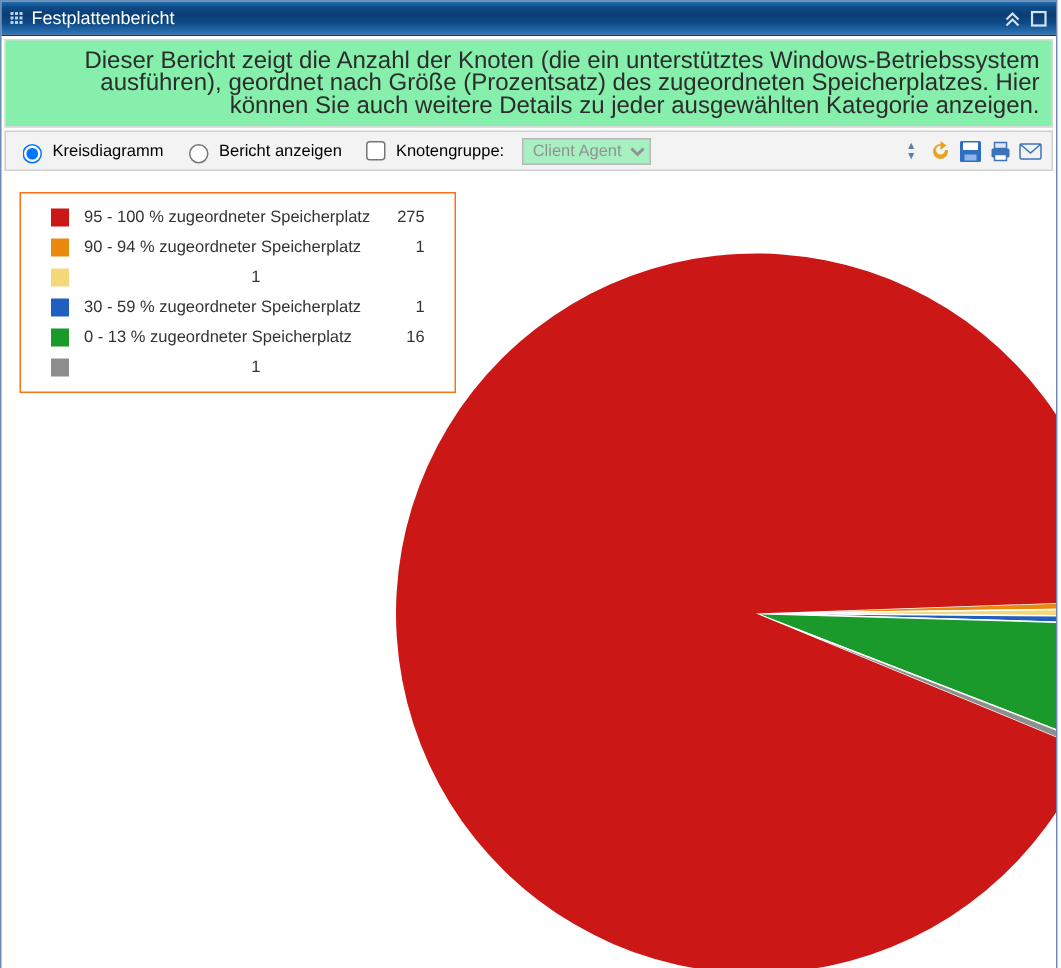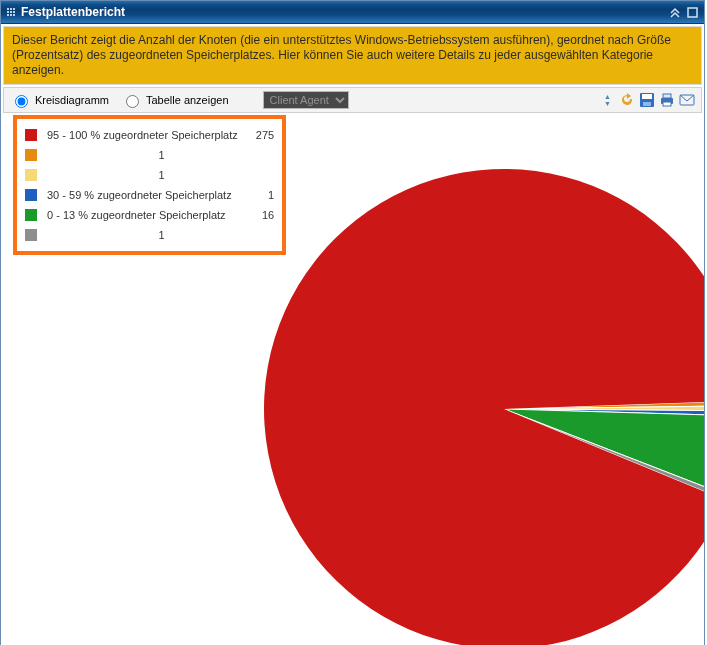--- a/index.html
+++ b/index.html
@@ -22,7 +22,7 @@
     height: 22px;
     padding: 0 6px;
     color: #fff;
-    font-weight: bold;
+    font-weight: normal;
     font-size: 12px;
     background: linear-gradient(to bottom, #1f6fb3 0%, #0e4a85 18%, #0a3e73 40%, #0d4a86 65%, #2e77b8 100%);
     border-bottom: 1px solid #0a3b6b;

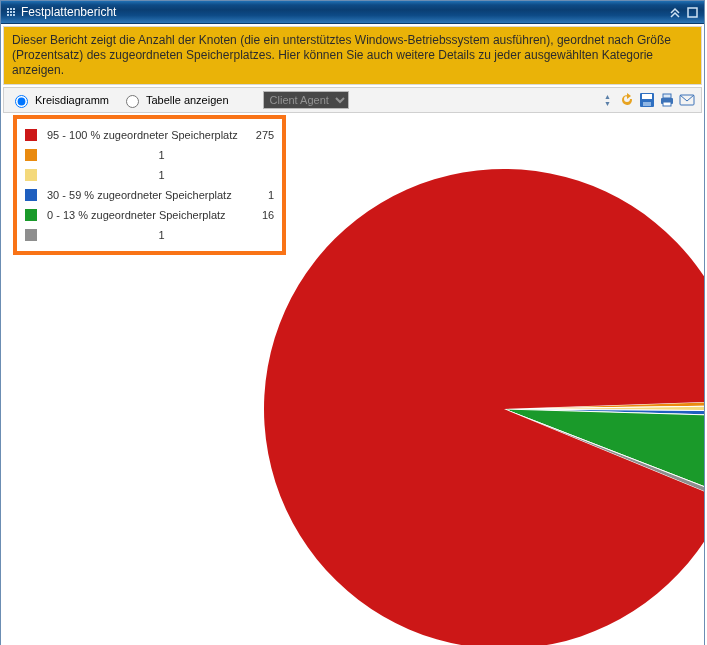--- a/index.html
+++ b/index.html
@@ -61,12 +61,13 @@
 
   .description {
     padding: 6px 8px;
-    font-size: 12px;
+    font-size: 16px;
     color: #2c2c2c;
     border: 1px solid #d9d9d9;
     margin: 2px;
-    background: #eab308;
+    background: #86efac;
     line-height: 15px;
+    text-align: right;
   }
 
   .toolbar {

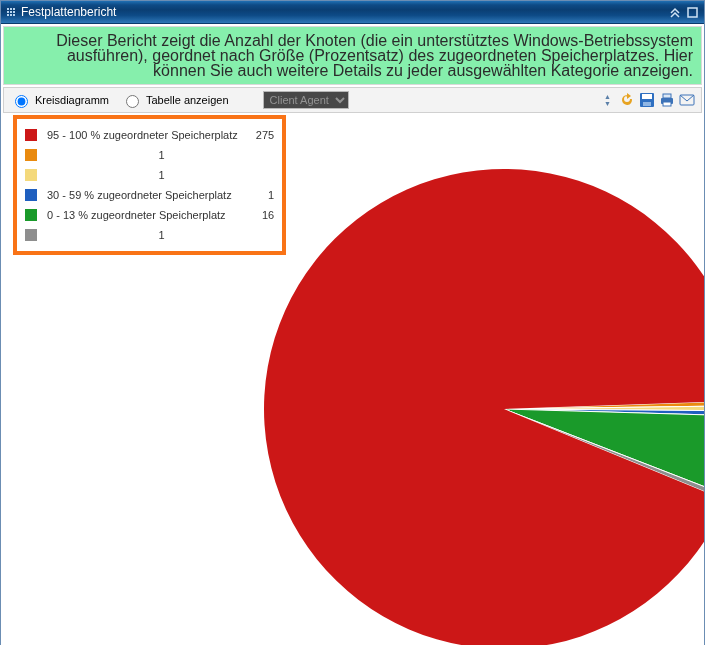--- a/index.html
+++ b/index.html
@@ -189,7 +189,7 @@
     </label>
     <label class="group">
       <input type="radio" name="view" style="">
-      <span>Tabelle anzeigen</span>
+      <span>Bericht anzeigen</span>
     </label>
     <select disabled="">
       <option>Client Agent</option>

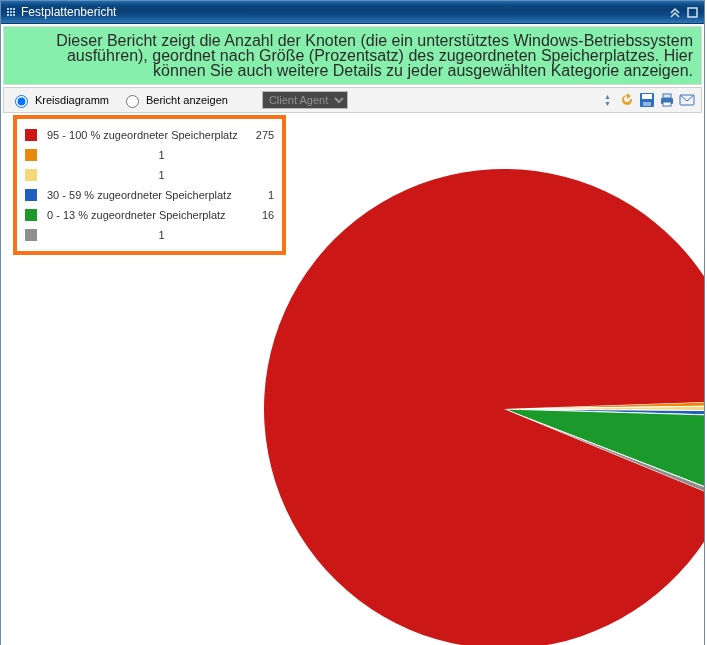--- a/index.html
+++ b/index.html
@@ -190,6 +190,10 @@
     <label class="group">
       <input type="radio" name="view" style="">
       <span>Bericht anzeigen</span>
+    </label>
+    <label class="group">
+      <input type="checkbox" style="">
+      <span>Knotengruppe:</span>
     </label>
     <select disabled="">
       <option>Client Agent</option>

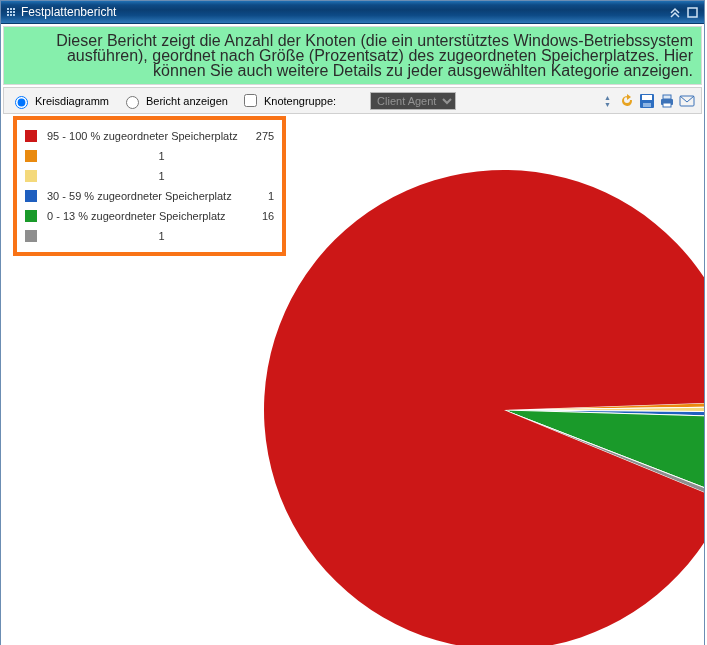--- a/index.html
+++ b/index.html
@@ -84,10 +84,9 @@
   .toolbar select {
     font-size: 11px;
     border: 1px solid #a0a0a0;
-    background: #000000;
+    background: #86efac;
     color: #6b6b6b;
     padding: 1px 2px;
-    margin-left: 22px;
   }
   .toolbar .right {
     margin-left: auto;

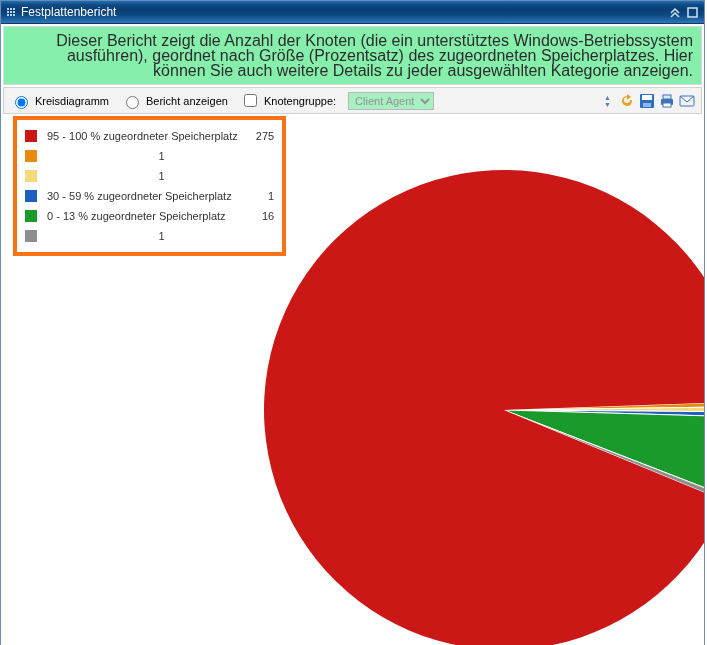--- a/index.html
+++ b/index.html
@@ -111,11 +111,11 @@
 
   .legend {
     position: absolute;
-    top: 0;
+    top: 12px;
     left: 12px;
-    border: 4px solid #f97316;
+    border: 1px solid #f97316;
     background: #fff;
-    padding: 6px 8px;
+    padding: 6px 20px;
   }
   .legend-row {
     display: grid;

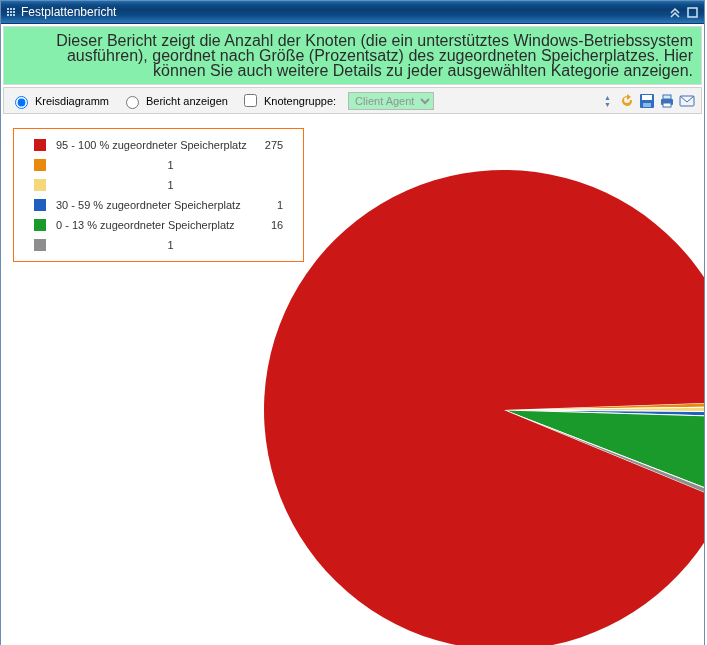--- a/index.html
+++ b/index.html
@@ -237,6 +237,7 @@
         </div>
         <div class="legend-row">
           <span class="swatch" style="background: rgb(233, 138, 15);"></span>
+          <span class="legend-label">90 - 94 % zugeordneter Speicherplatz</span>
           <span class="legend-val">1</span>
         </div>
         <div class="legend-row">

